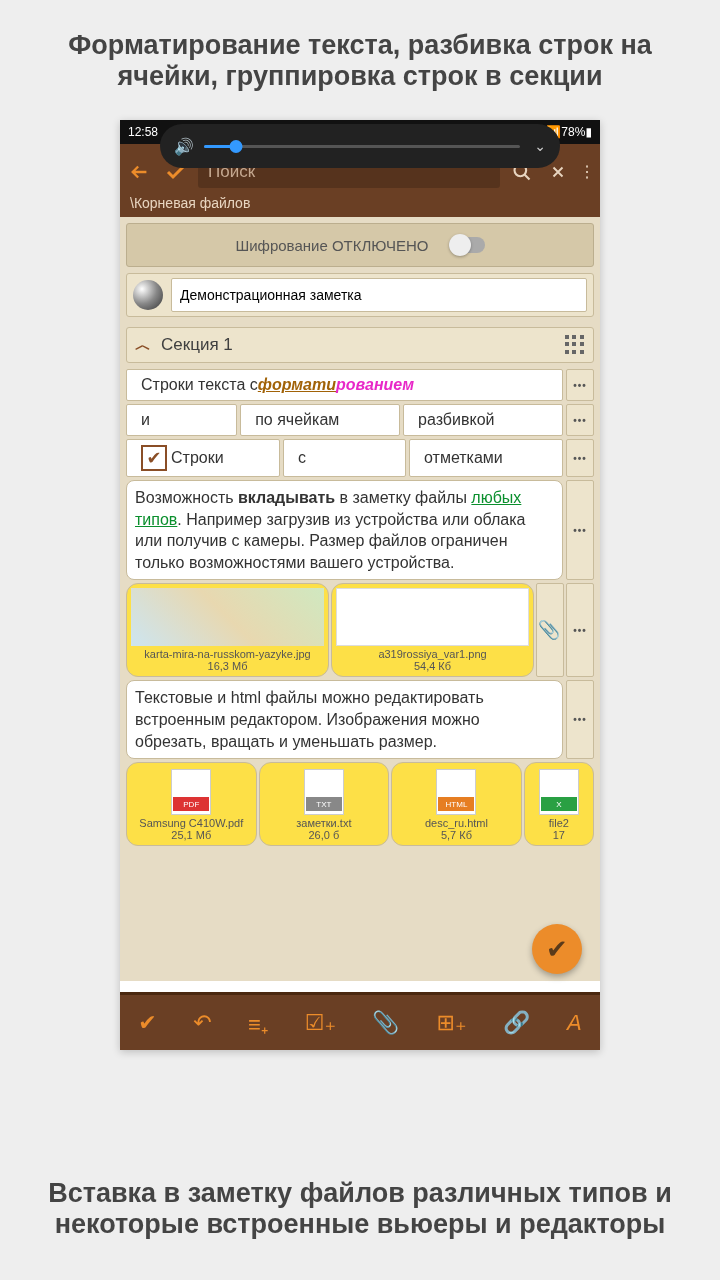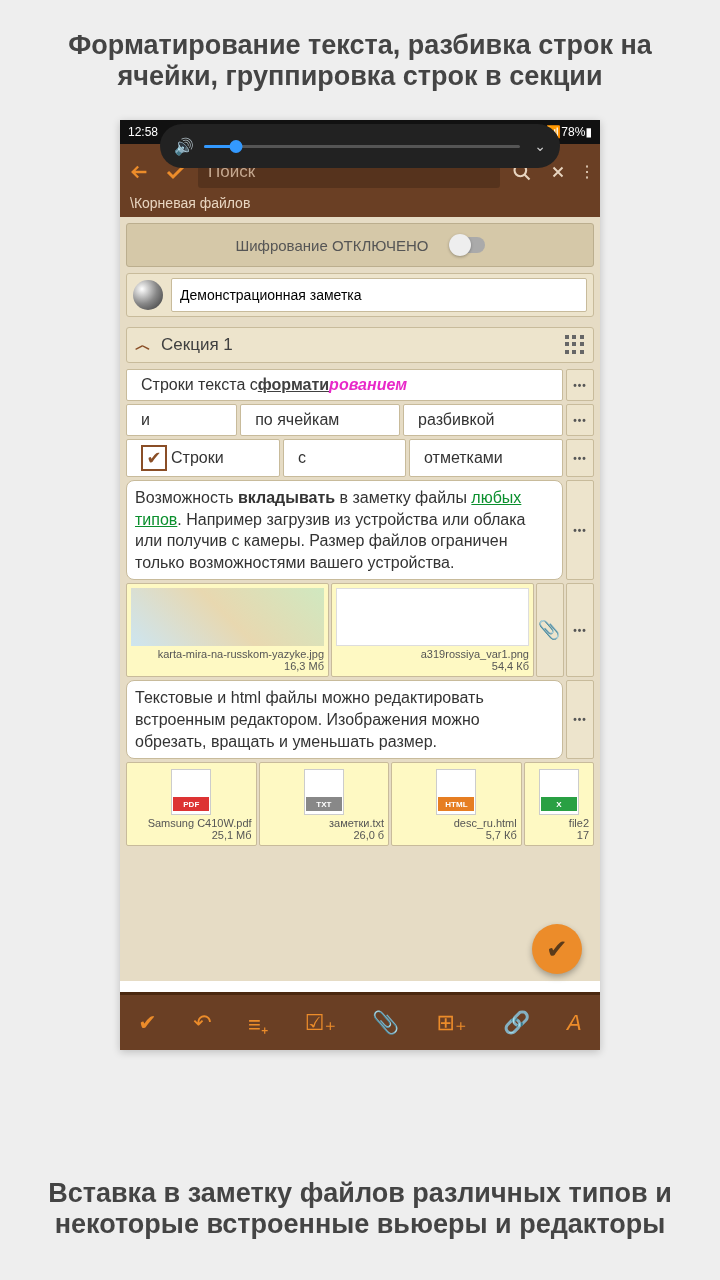--- a/index.html
+++ b/index.html
@@ -37,7 +37,7 @@
 .cell{background:#fff;border:1px solid #c8bb9b;border-radius:2px;padding:5px 14px;font-size:16px;color:#333;display:flex;align-items:center;min-height:32px}
 .more-btn{width:28px;background:#ede4cc;border:1px solid #c8bb9b;border-radius:2px;display:flex;align-items:center;justify-content:center;color:#555;font-weight:bold;letter-spacing:1px;font-size:10px}
 .txt-block{background:#fff;border:1px solid #c8bb9b;border-radius:8px;padding:6px 8px;font-size:16px;color:#333;line-height:1.35;flex:1}
-.fmt-green{color:#404040;font-weight:bold;text-decoration:underline}
+.fmt-green{color:#a16207;font-weight:bold;font-style:italic;text-decoration:underline}
 .fmt-pink{color:#e828c8;font-weight:bold;font-style:italic}
 .bold{font-weight:bold}
 .link{color:#0a8f2d;text-decoration:underline}

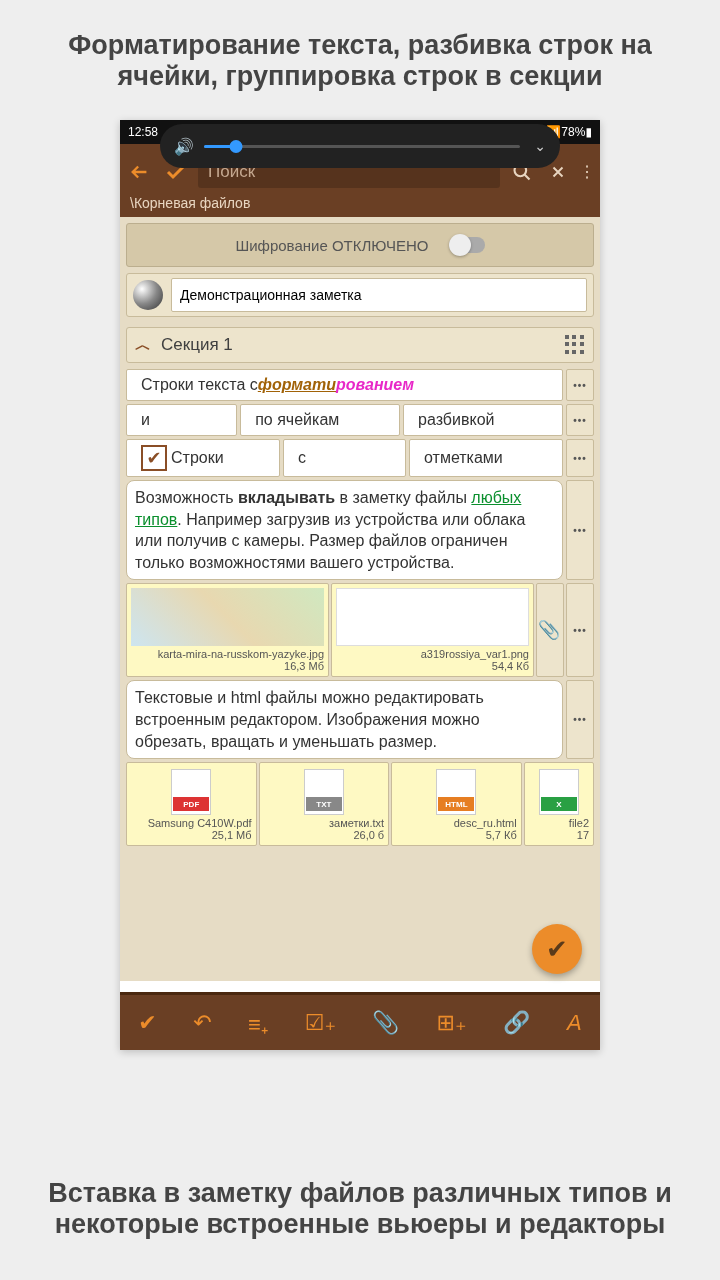--- a/index.html
+++ b/index.html
@@ -43,7 +43,7 @@
 .link{color:#0a8f2d;text-decoration:underline}
 .chk{width:26px;height:26px;border:2px solid #8a4e26;display:flex;align-items:center;justify-content:center;color:#8a4e26;font-size:18px;margin-right:4px}
 .thumbs{display:flex;gap:2px;margin-bottom:3px}
-.thumb-col{flex:1;background:#fef9c3;border:1px solid #c8bb9b;border-radius:2px;padding:4px;text-align:right;font-size:11px;color:#555}
+.thumb-col{flex:1;background:#fde047;border:1px solid #c8bb9b;border-radius:12px;padding:4px;text-align:center;font-size:11px;color:#555}
 .thumb-img{width:100%;height:58px;margin-bottom:2px;display:flex;align-items:center;justify-content:center;font-size:10px}
 .map-thumb{background:linear-gradient(45deg,#cde5f0,#e8d8b0,#d0e8c0)}
 .grad-thumb{background:linear-gradient(135deg,#2a5a4a,#5a3a6a,#8a4a8a)}

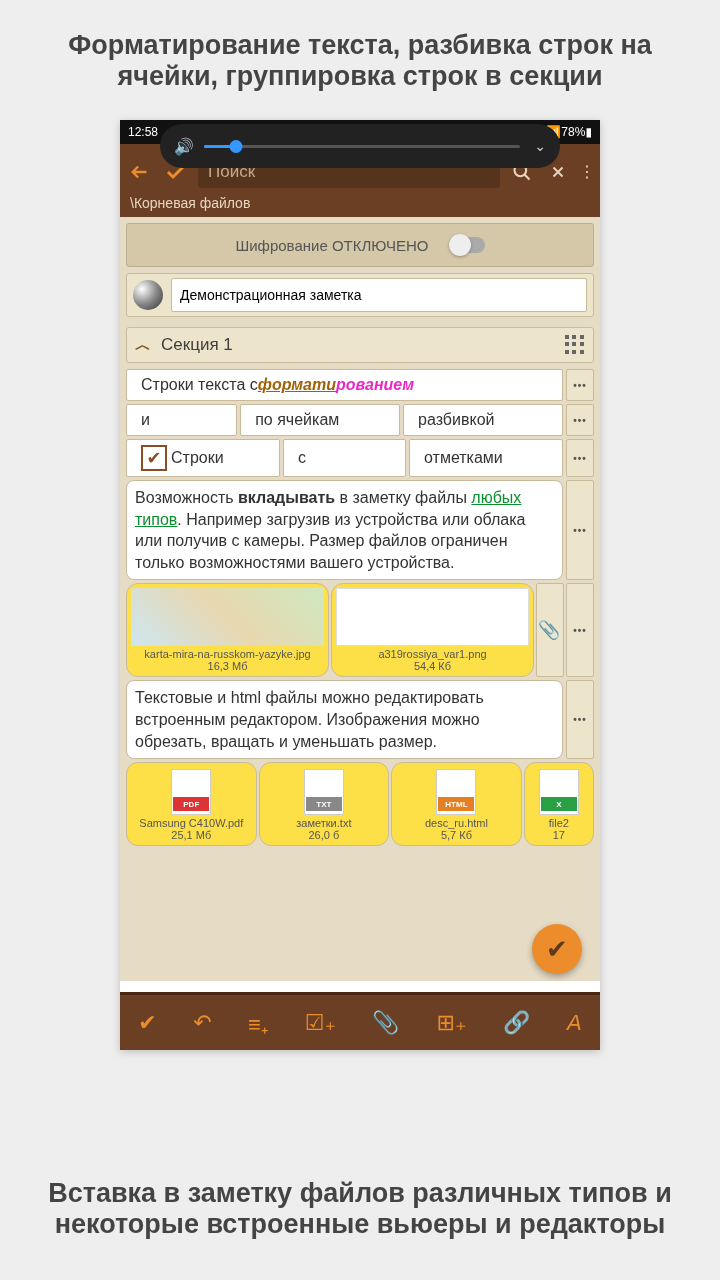--- a/index.html
+++ b/index.html
@@ -51,7 +51,7 @@
 .clip-col{width:28px;background:#ede4cc;border:1px solid #c8bb9b;border-radius:2px;display:flex;align-items:center;justify-content:center;color:#666;font-size:18px}
 .file-ico{width:40px;height:46px;margin:2px auto;position:relative}
 .file-ico::before{content:"";position:absolute;inset:0;background:#fff;border:1px solid #ccc}
-.file-badge{position:absolute;bottom:4px;left:2px;right:2px;height:14px;font-size:8px;color:#fff;display:flex;align-items:center;justify-content:center;font-weight:bold}
+.file-badge{position:absolute;bottom:4px;left:2px;right:2px;height:14px;font-size:8px;color:#fff;display:flex;align-items:center;justify-content:center;font-weight:normal}
 .pdf-b{background:#d33}
 .txt-b{background:#888}
 .html-b{background:#e67e22}

